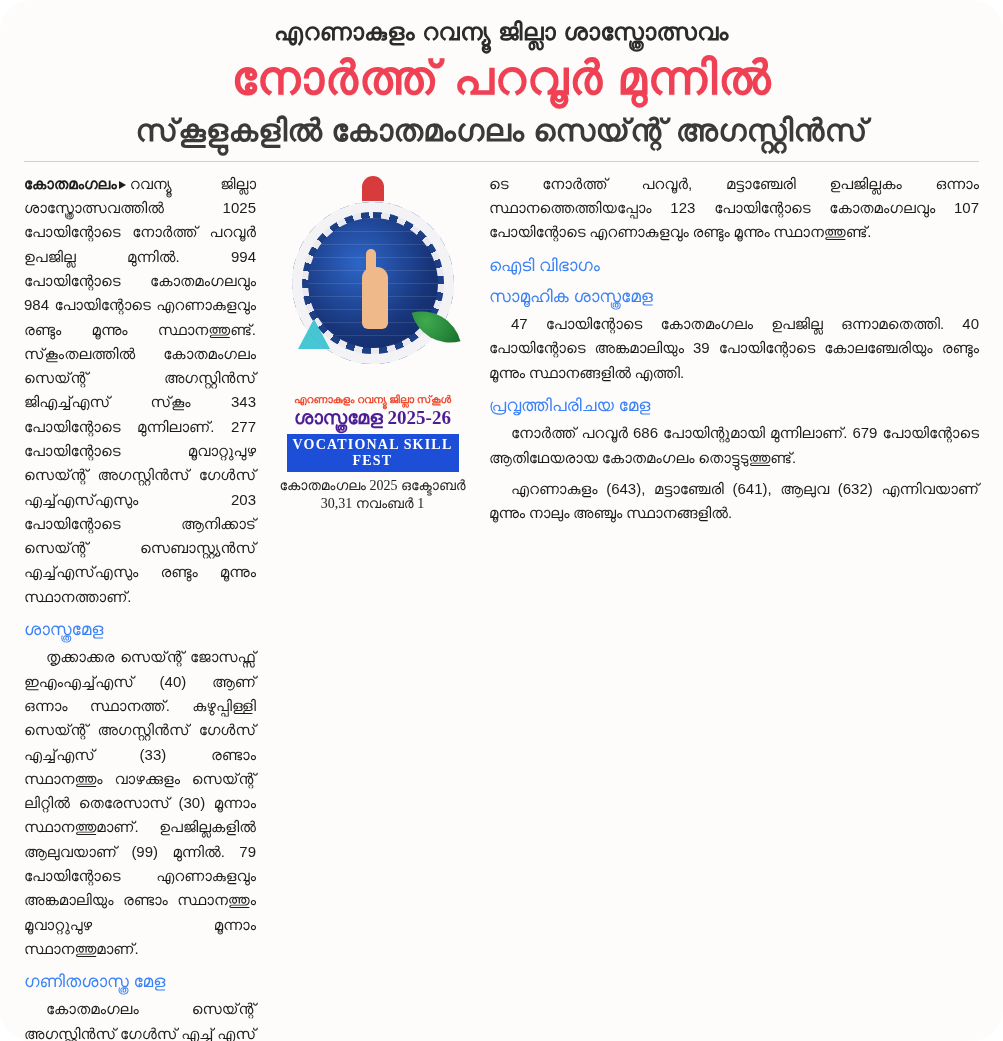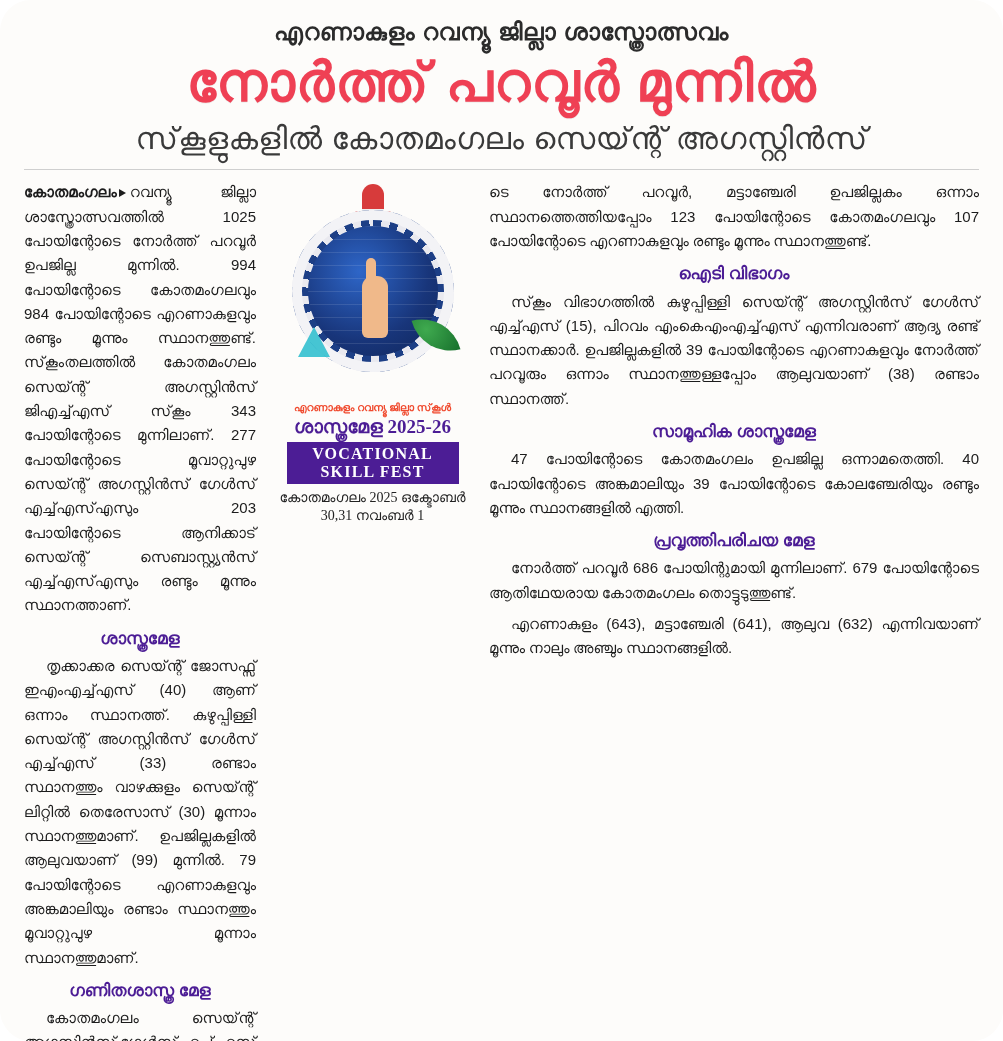--- a/index.html
+++ b/index.html
@@ -39,7 +39,7 @@
   }
   .headline {
     font-family: "Liberation Sans", sans-serif;
-    font-size: 55px;
+    font-size: 47px;
     font-weight: bold;
     color: #ef4054;
     line-height: 1.08;

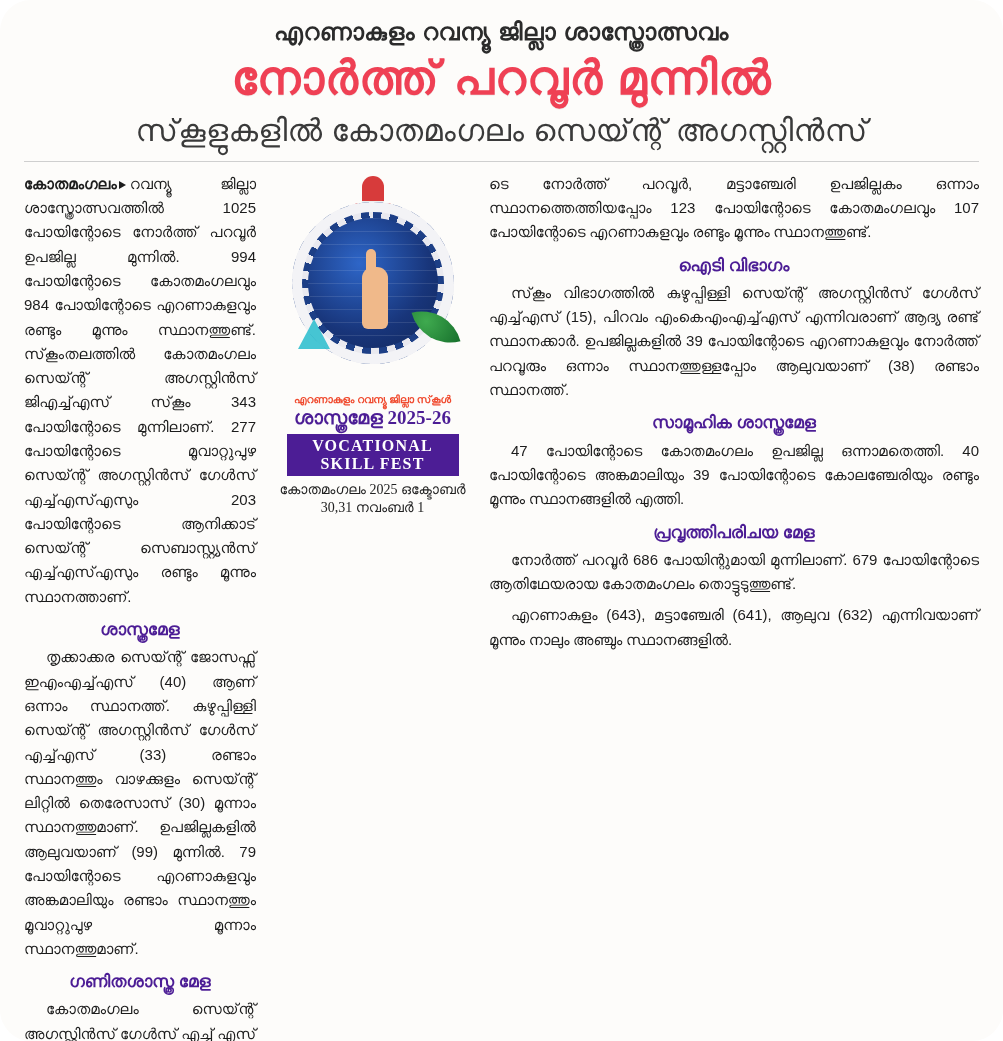--- a/index.html
+++ b/index.html
@@ -50,7 +50,7 @@
   .subhead {
     font-family: "Liberation Sans", sans-serif;
     font-size: 31px;
-    font-weight: normal;
+    font-weight: bold;
     color: #3a3a3a;
     line-height: 1.2;
     margin-top: 8px;

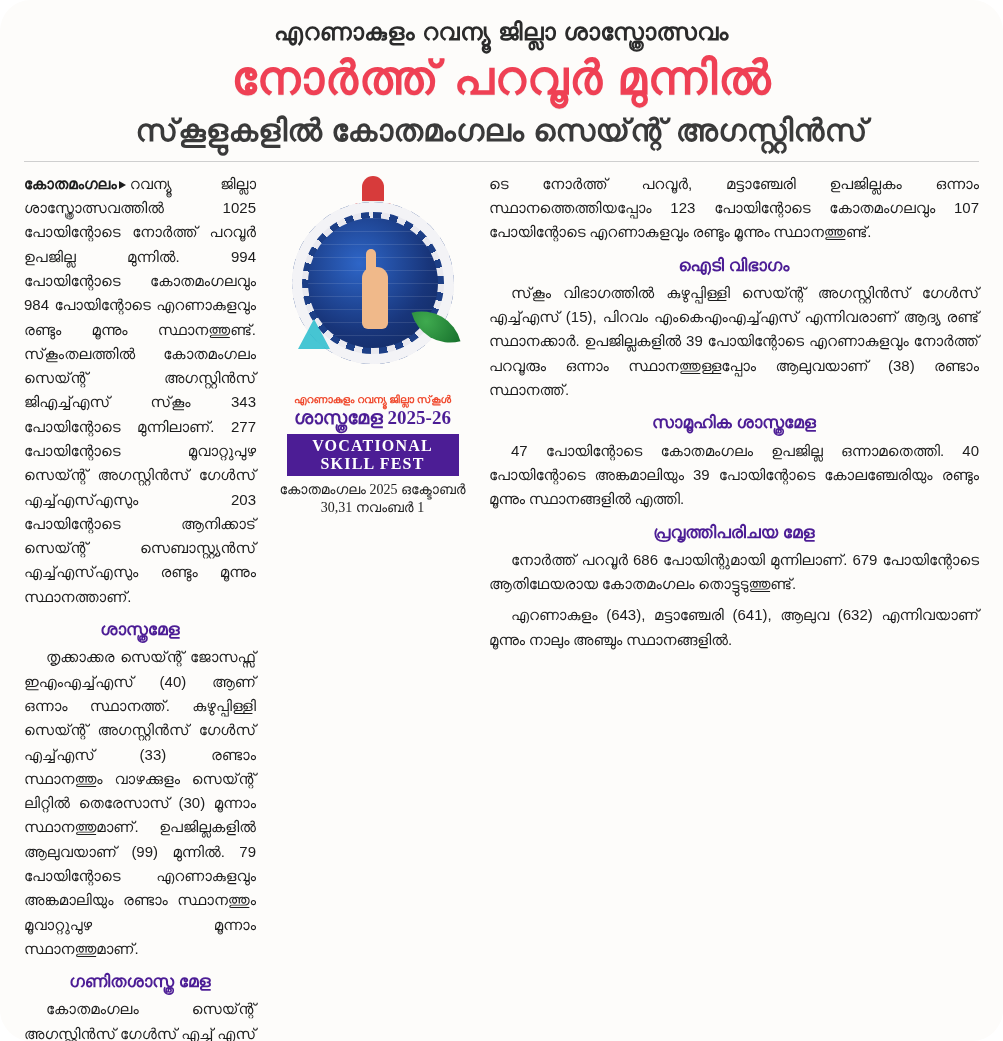--- a/index.html
+++ b/index.html
@@ -100,11 +100,10 @@
   .secthead {
     font-family: "Liberation Sans", sans-serif;
     font-size: 17px;
-    font-weight: bold;
-    color: #4c1d95;
+    font-weight: normal;
+    color: #3b82f6;
     margin: 10px 0 5px 0;
     line-height: 1.25;
-    text-align: center;
   }
   .dateline {
     font-weight: bold;

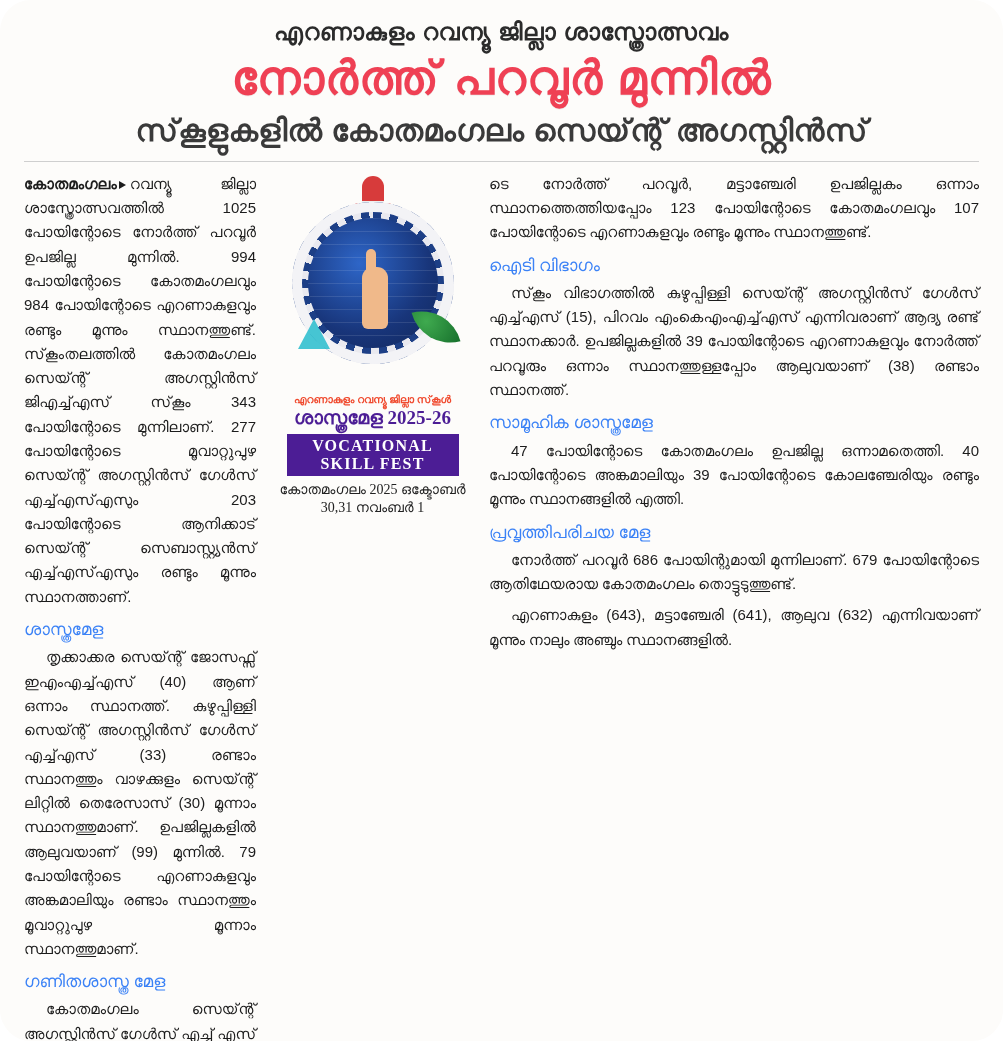--- a/index.html
+++ b/index.html
@@ -343,7 +343,6 @@
       <p class="body">ടെ നോർത്ത് പറവൂർ, മട്ടാഞ്ചേരി ഉപജില്ലകം ഒന്നാം സ്ഥാനത്തെത്തിയപ്പോം 123 പോയിന്റോടെ കോതമംഗലവും 107 പോയിന്റോടെ എറണാകുളവും രണ്ടും മൂന്നും സ്ഥാനത്തുണ്ട്.</p>
 
       <div class="secthead">ഐടി വിഭാഗം</div>
-      <p class="body indent">സ്‌കൂം വിഭാഗത്തിൽ കുഴുപ്പിള്ളി സെയ്ന്റ് അഗസ്റ്റിൻസ് ഗേൾസ് എച്ച്എസ് (15), പിറവം എംകെഎംഎച്ച്എസ് എന്നിവരാണ് ആദ്യ രണ്ട് സ്ഥാനക്കാർ. ഉപജില്ലകളിൽ 39 പോയിന്റോടെ എറണാകുളവും നോർത്ത് പറവൂരും ഒന്നാം സ്ഥാനത്തുള്ളപ്പോം ആലുവയാണ് (38) രണ്ടാം സ്ഥാനത്ത്.</p>
 
       <div class="secthead">സാമൂഹിക ശാസ്ത്രമേള</div>
       <p class="body indent">47 പോയിന്റോടെ കോതമംഗലം ഉപജില്ല ഒന്നാമതെത്തി. 40 പോയിന്റോടെ അങ്കമാലിയും 39 പോയിന്റോടെ കോലഞ്ചേരിയും രണ്ടും മൂന്നും സ്ഥാനങ്ങളിൽ എത്തി.</p>

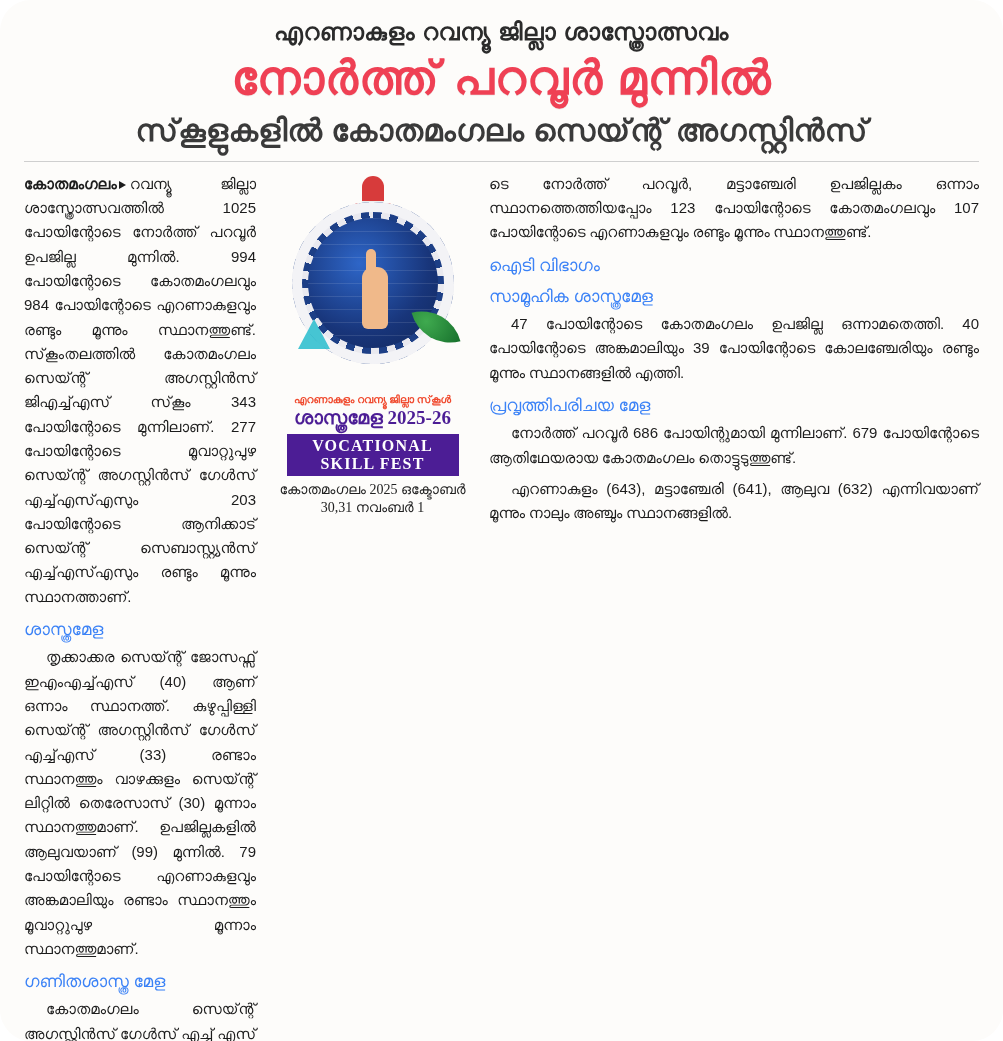--- a/index.html
+++ b/index.html
@@ -239,9 +239,9 @@
   .logo-strip {
     margin: 4px auto 0 auto;
     width: 162px;
-    background: #4c1d95;
+    background: #1d4ed8;
     color: #ffffff;
-    font-size: 16px;
+    font-size: 14px;
     font-weight: bold;
     letter-spacing: 1.2px;
     padding: 3px 5px;

